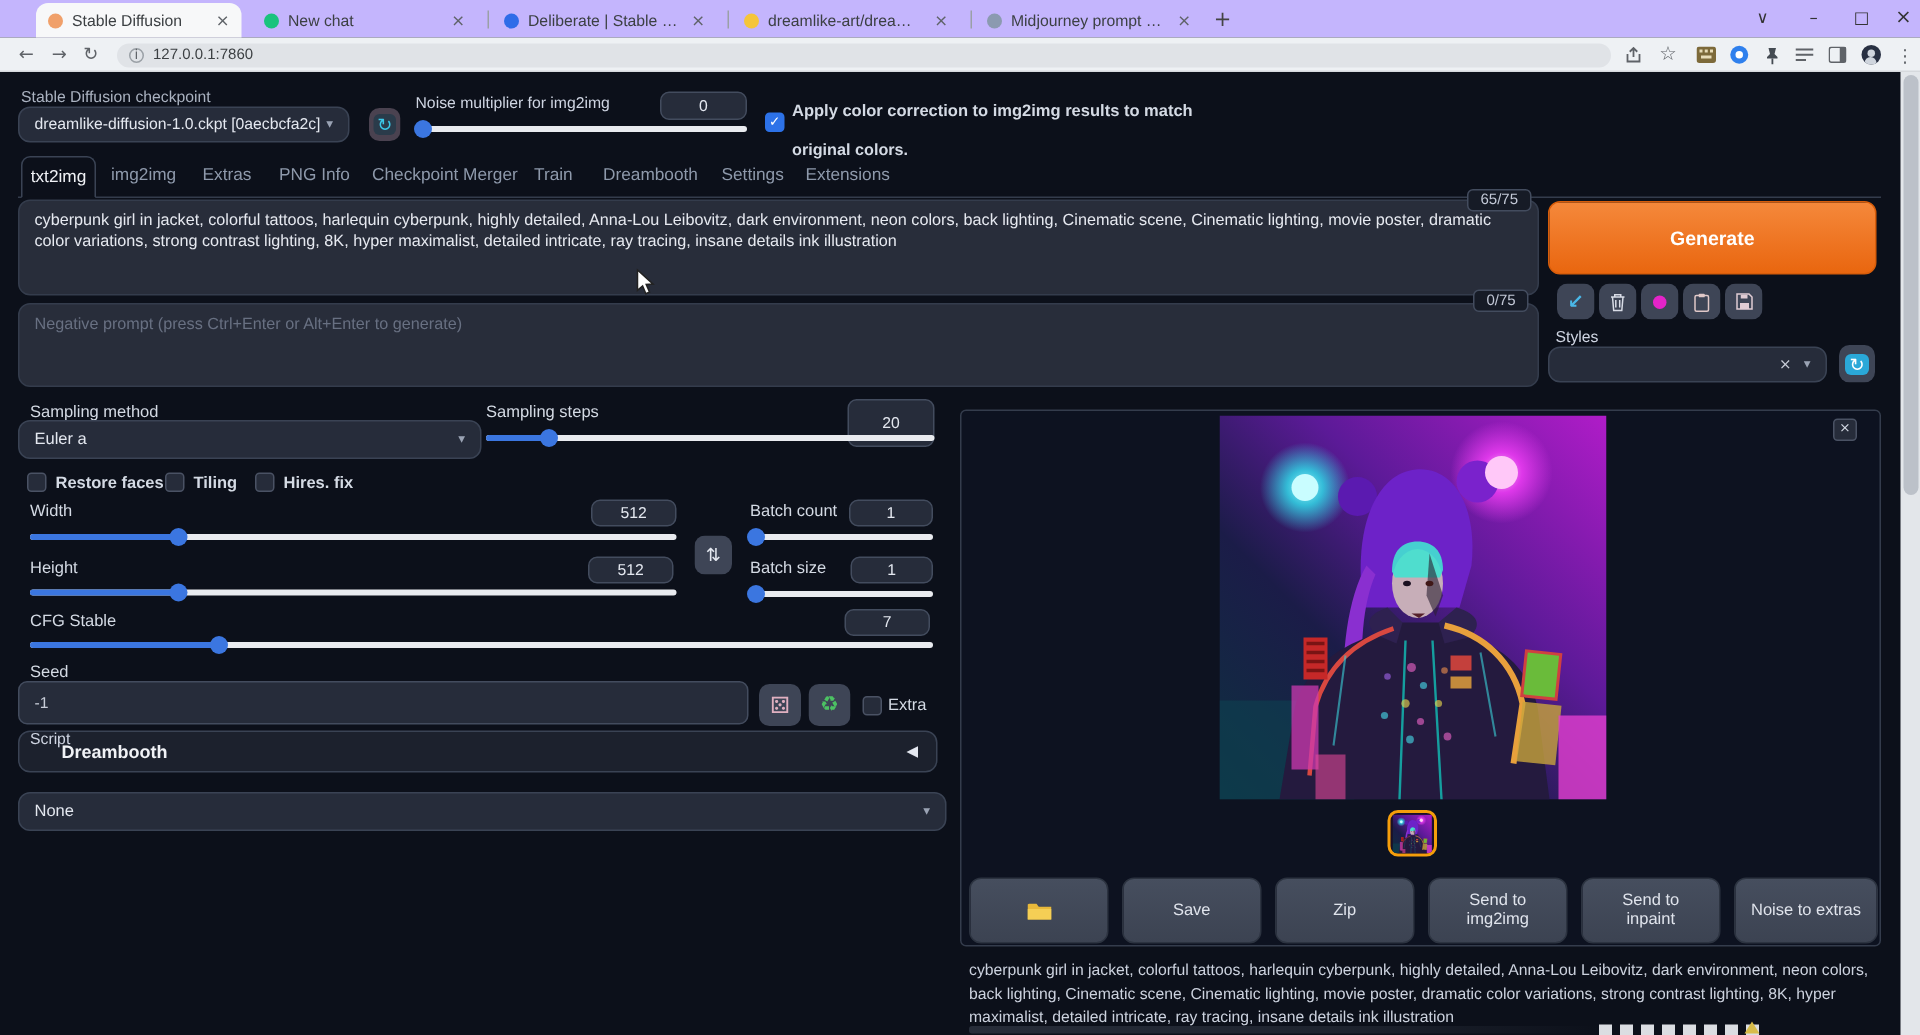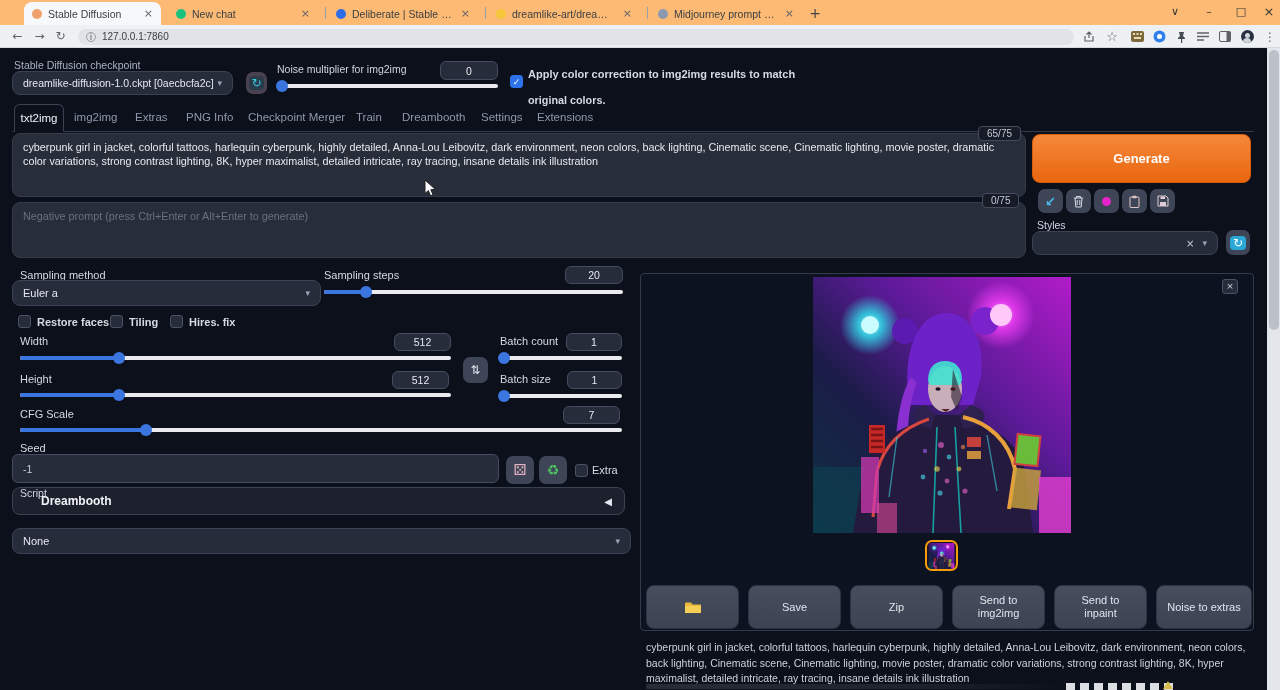--- a/index.html
+++ b/index.html
@@ -9,7 +9,7 @@
   .glyph { font-family:"DejaVu Sans",sans-serif; }
 
   
-  .tabstrip { position:absolute; left:0; top:0; width:1280px; height:25px; background:#fdba74; }
+  .tabstrip { position:absolute; left:0; top:0; width:1280px; height:25px; background:#c4b5fd; }
   .btab { position:absolute; top:2px; height:23px; border-radius:8px 8px 0 0; display:flex; align-items:center;
     padding:0 8px; font-size:10.5px; color:#3c4043; }
   .btab.active { background:#f7f8f9; }

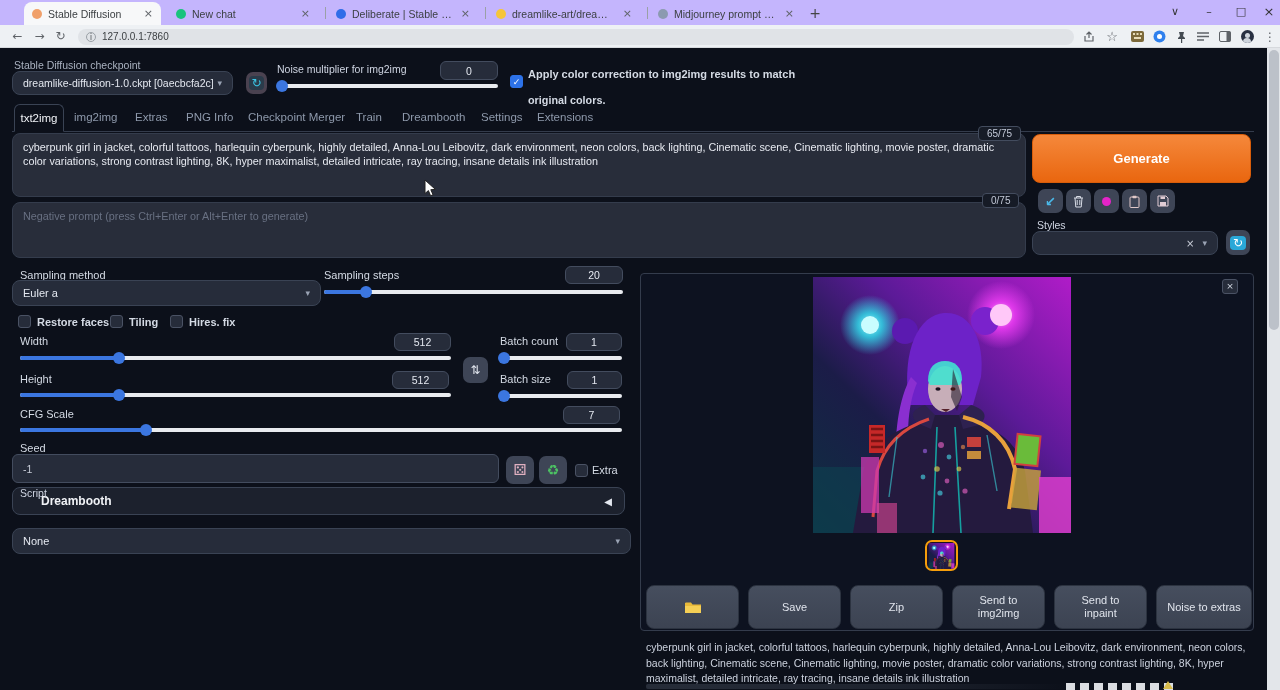--- a/index.html
+++ b/index.html
@@ -254,7 +254,7 @@
     <span class="caret glyph">▾</span>
   </div>
   <div class="lbl" style="left:324px;top:269px">Sampling steps</div>
-  <div class="inputbox" style="left:565px;top:266px;width:58px;height:18px;font-size:10.5px">20</div>
+  <div class="inputbox" style="left:565px;top:266px;width:58px;height:32px;font-size:10.5px">20</div>
   <div class="slider" style="left:324px;top:286px;width:299px;--fill:14%">
       <div class="track"></div>
       <div class="fill"></div>

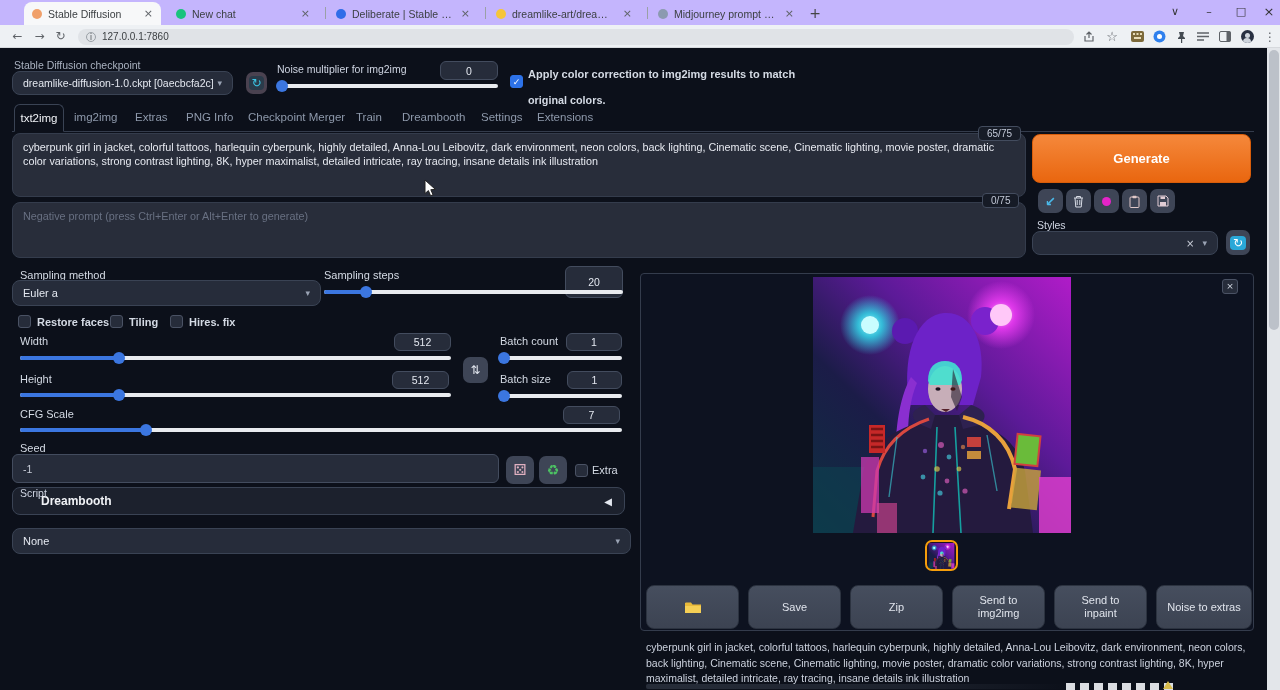--- a/index.html
+++ b/index.html
@@ -304,7 +304,7 @@
       <div class="thumb"></div>
     </div>
 
-  <div class="lbl" style="left:20px;top:408px">CFG Scale</div>
+  <div class="lbl" style="left:20px;top:408px">CFG Stable</div>
   <div class="inputbox" style="left:563px;top:406px;width:57px;height:18px;font-size:10.5px">7</div>
   <div class="slider" style="left:20px;top:424px;width:602px;--fill:21%">
       <div class="track"></div>

